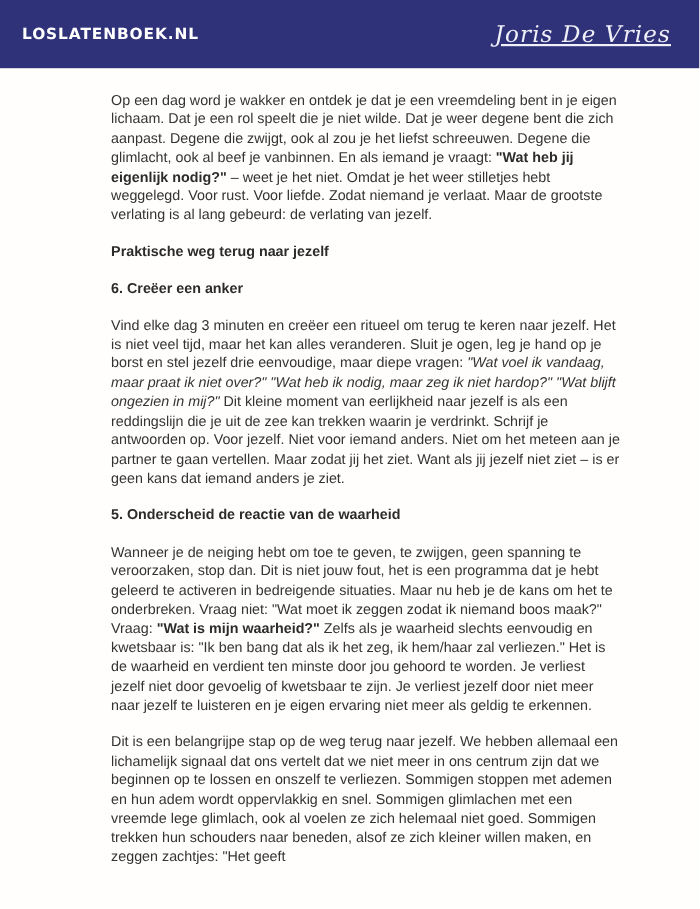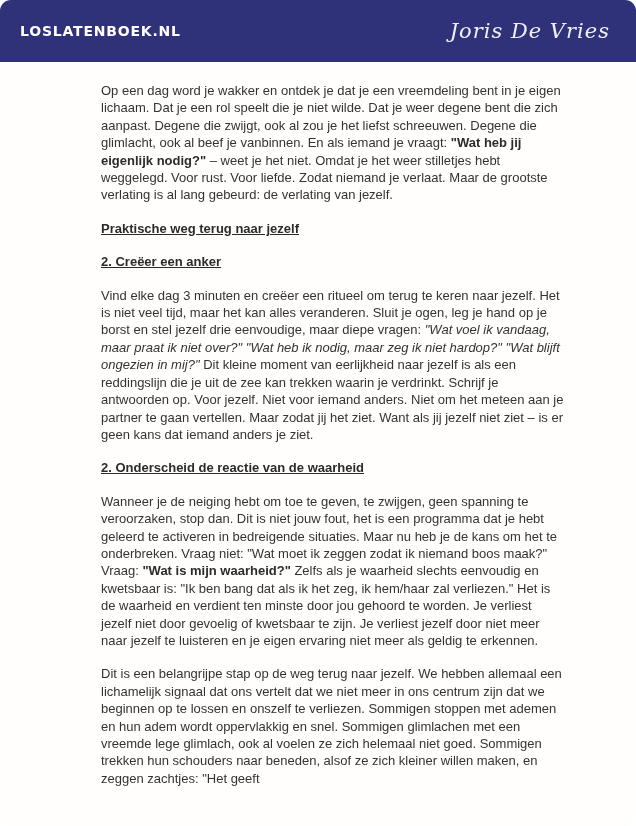--- a/index.html
+++ b/index.html
@@ -10,7 +10,6 @@
     overflow: hidden;
     font-family: "Liberation Sans", sans-serif;
     box-sizing: border-box;
-    border-radius: 11px;
   }
   .site-header {
     height: 62px;

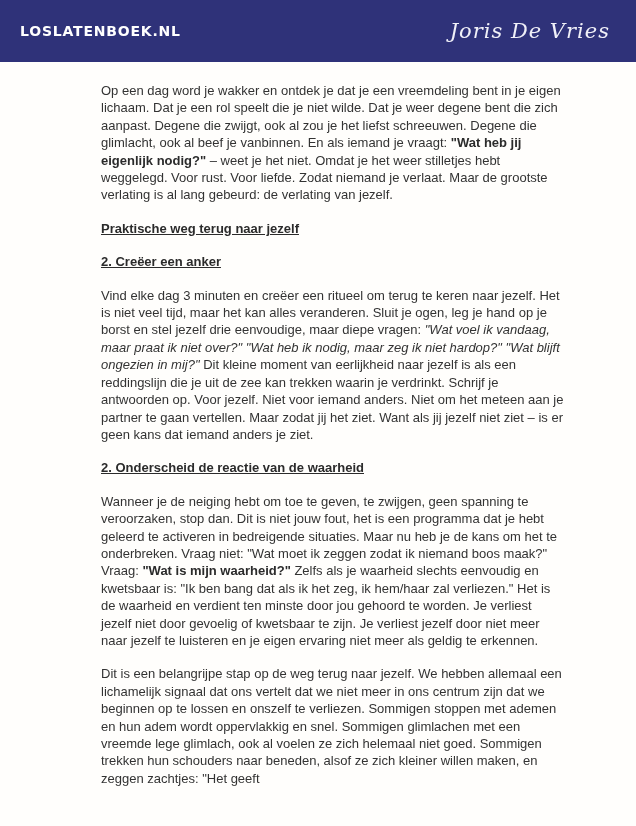--- a/index.html
+++ b/index.html
@@ -35,6 +35,7 @@
     font-style: italic;
     font-size: 21px;
     letter-spacing: 1px;
+    text-decoration: underline;
   }
   .content {
     padding: 20px 72px 0 72px;

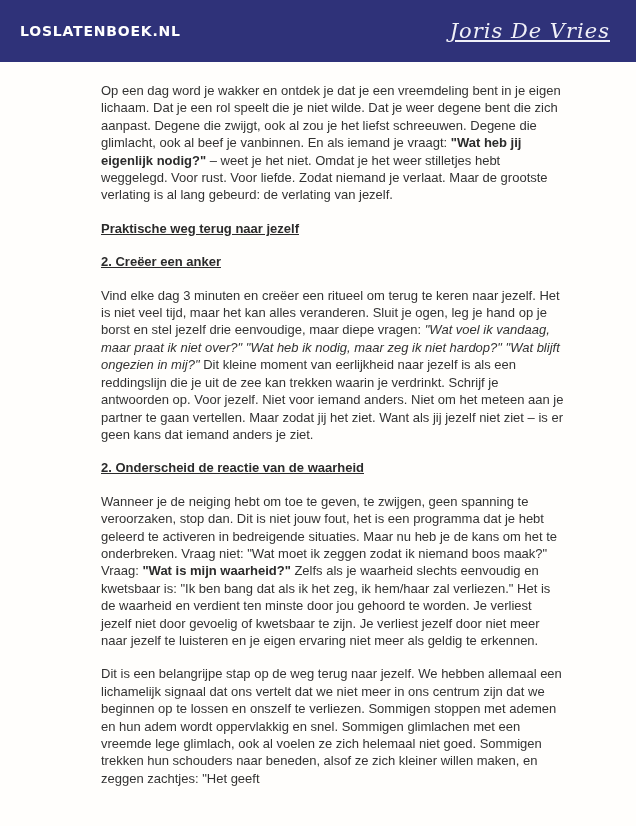--- a/index.html
+++ b/index.html
@@ -51,7 +51,6 @@
     color: #2b2b2b;
     line-height: 17.4px;
     margin: 0 0 16px 0;
-    text-decoration: underline;
   }
   .para strong { font-weight: bold; color: #2b2b2b; }
   .para em { font-style: italic; }

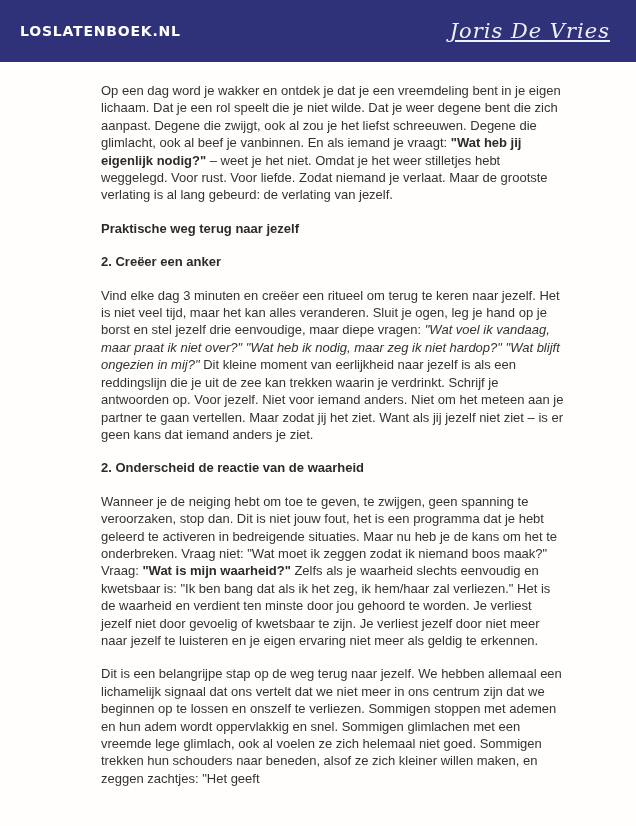--- a/index.html
+++ b/index.html
@@ -71,7 +71,7 @@
 
     <h2 class="heading">Praktische weg terug naar jezelf</h2>
 
-    <h3 class="heading">2. Creëer een anker</h3>
+    <h3 class="heading">6. Creëer een anker</h3>
     <p class="para"><span>Vind elke dag 3 minuten en creëer een ritueel om terug te keren naar jezelf. Het is niet veel tijd, maar het kan alles veranderen. Sluit je ogen, leg je hand op je borst en stel jezelf drie eenvoudige, maar diepe vragen: </span><em>"Wat voel ik vandaag, maar praat ik niet over?" "Wat heb ik nodig, maar zeg ik niet hardop?" "Wat blijft ongezien in mij?"</em><span> Dit kleine moment van eerlijkheid naar jezelf is als een reddingslijn die je uit de zee kan trekken waarin je verdrinkt. Schrijf je antwoorden op. Voor jezelf. Niet voor iemand anders. Niet om het meteen aan je partner te gaan vertellen. Maar zodat jij het ziet. Want als jij jezelf niet ziet  –  is er geen kans dat iemand anders je ziet.</span></p>
 
     <h3 class="heading">2. Onderscheid de reactie van de waarheid</h3>

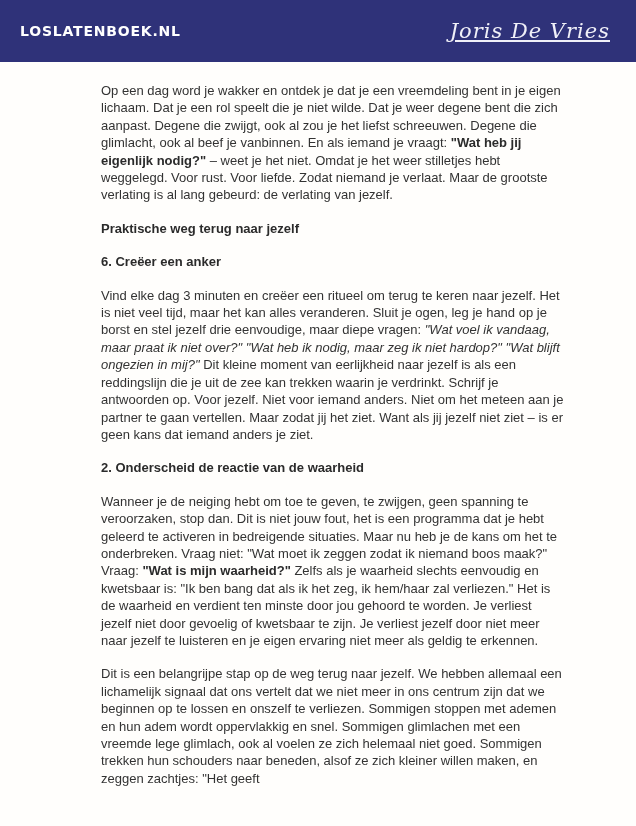--- a/index.html
+++ b/index.html
@@ -74,7 +74,7 @@
     <h3 class="heading">6. Creëer een anker</h3>
     <p class="para"><span>Vind elke dag 3 minuten en creëer een ritueel om terug te keren naar jezelf. Het is niet veel tijd, maar het kan alles veranderen. Sluit je ogen, leg je hand op je borst en stel jezelf drie eenvoudige, maar diepe vragen: </span><em>"Wat voel ik vandaag, maar praat ik niet over?" "Wat heb ik nodig, maar zeg ik niet hardop?" "Wat blijft ongezien in mij?"</em><span> Dit kleine moment van eerlijkheid naar jezelf is als een reddingslijn die je uit de zee kan trekken waarin je verdrinkt. Schrijf je antwoorden op. Voor jezelf. Niet voor iemand anders. Niet om het meteen aan je partner te gaan vertellen. Maar zodat jij het ziet. Want als jij jezelf niet ziet  –  is er geen kans dat iemand anders je ziet.</span></p>
 
-    <h3 class="heading">2. Onderscheid de reactie van de waarheid</h3>
+    <h3 class="heading">5. Onderscheid de reactie van de waarheid</h3>
     <p class="para"><span>Wanneer je de neiging hebt om toe te geven, te zwijgen, geen spanning te veroorzaken, stop dan. Dit is niet jouw fout, het is een programma dat je hebt geleerd te activeren in bedreigende situaties. Maar nu heb je de kans om het te onderbreken. Vraag niet: "Wat moet ik zeggen zodat ik niemand boos maak?" Vraag: </span><strong>"Wat is mijn waarheid?"</strong><span> Zelfs als je waarheid slechts eenvoudig en kwetsbaar is: "Ik ben bang dat als ik het zeg, ik hem/haar zal verliezen." Het is de waarheid en verdient ten minste door jou gehoord te worden. Je verliest jezelf niet door gevoelig of kwetsbaar te zijn. Je verliest jezelf door niet meer naar jezelf te luisteren en je eigen ervaring niet meer als geldig te erkennen.</span></p>
 
     <p class="para"><span>Dit is een belangrijpe stap op de weg terug naar jezelf. We hebben allemaal een lichamelijk signaal dat ons vertelt dat we niet meer in ons centrum zijn dat we beginnen op te lossen en onszelf te verliezen. Sommigen stoppen met ademen en hun adem wordt oppervlakkig en snel. Sommigen glimlachen met een vreemde lege glimlach, ook al voelen ze zich helemaal niet goed. Sommigen trekken hun schouders naar beneden, alsof ze zich kleiner willen maken, en zeggen zachtjes: "Het geeft</span></p>

